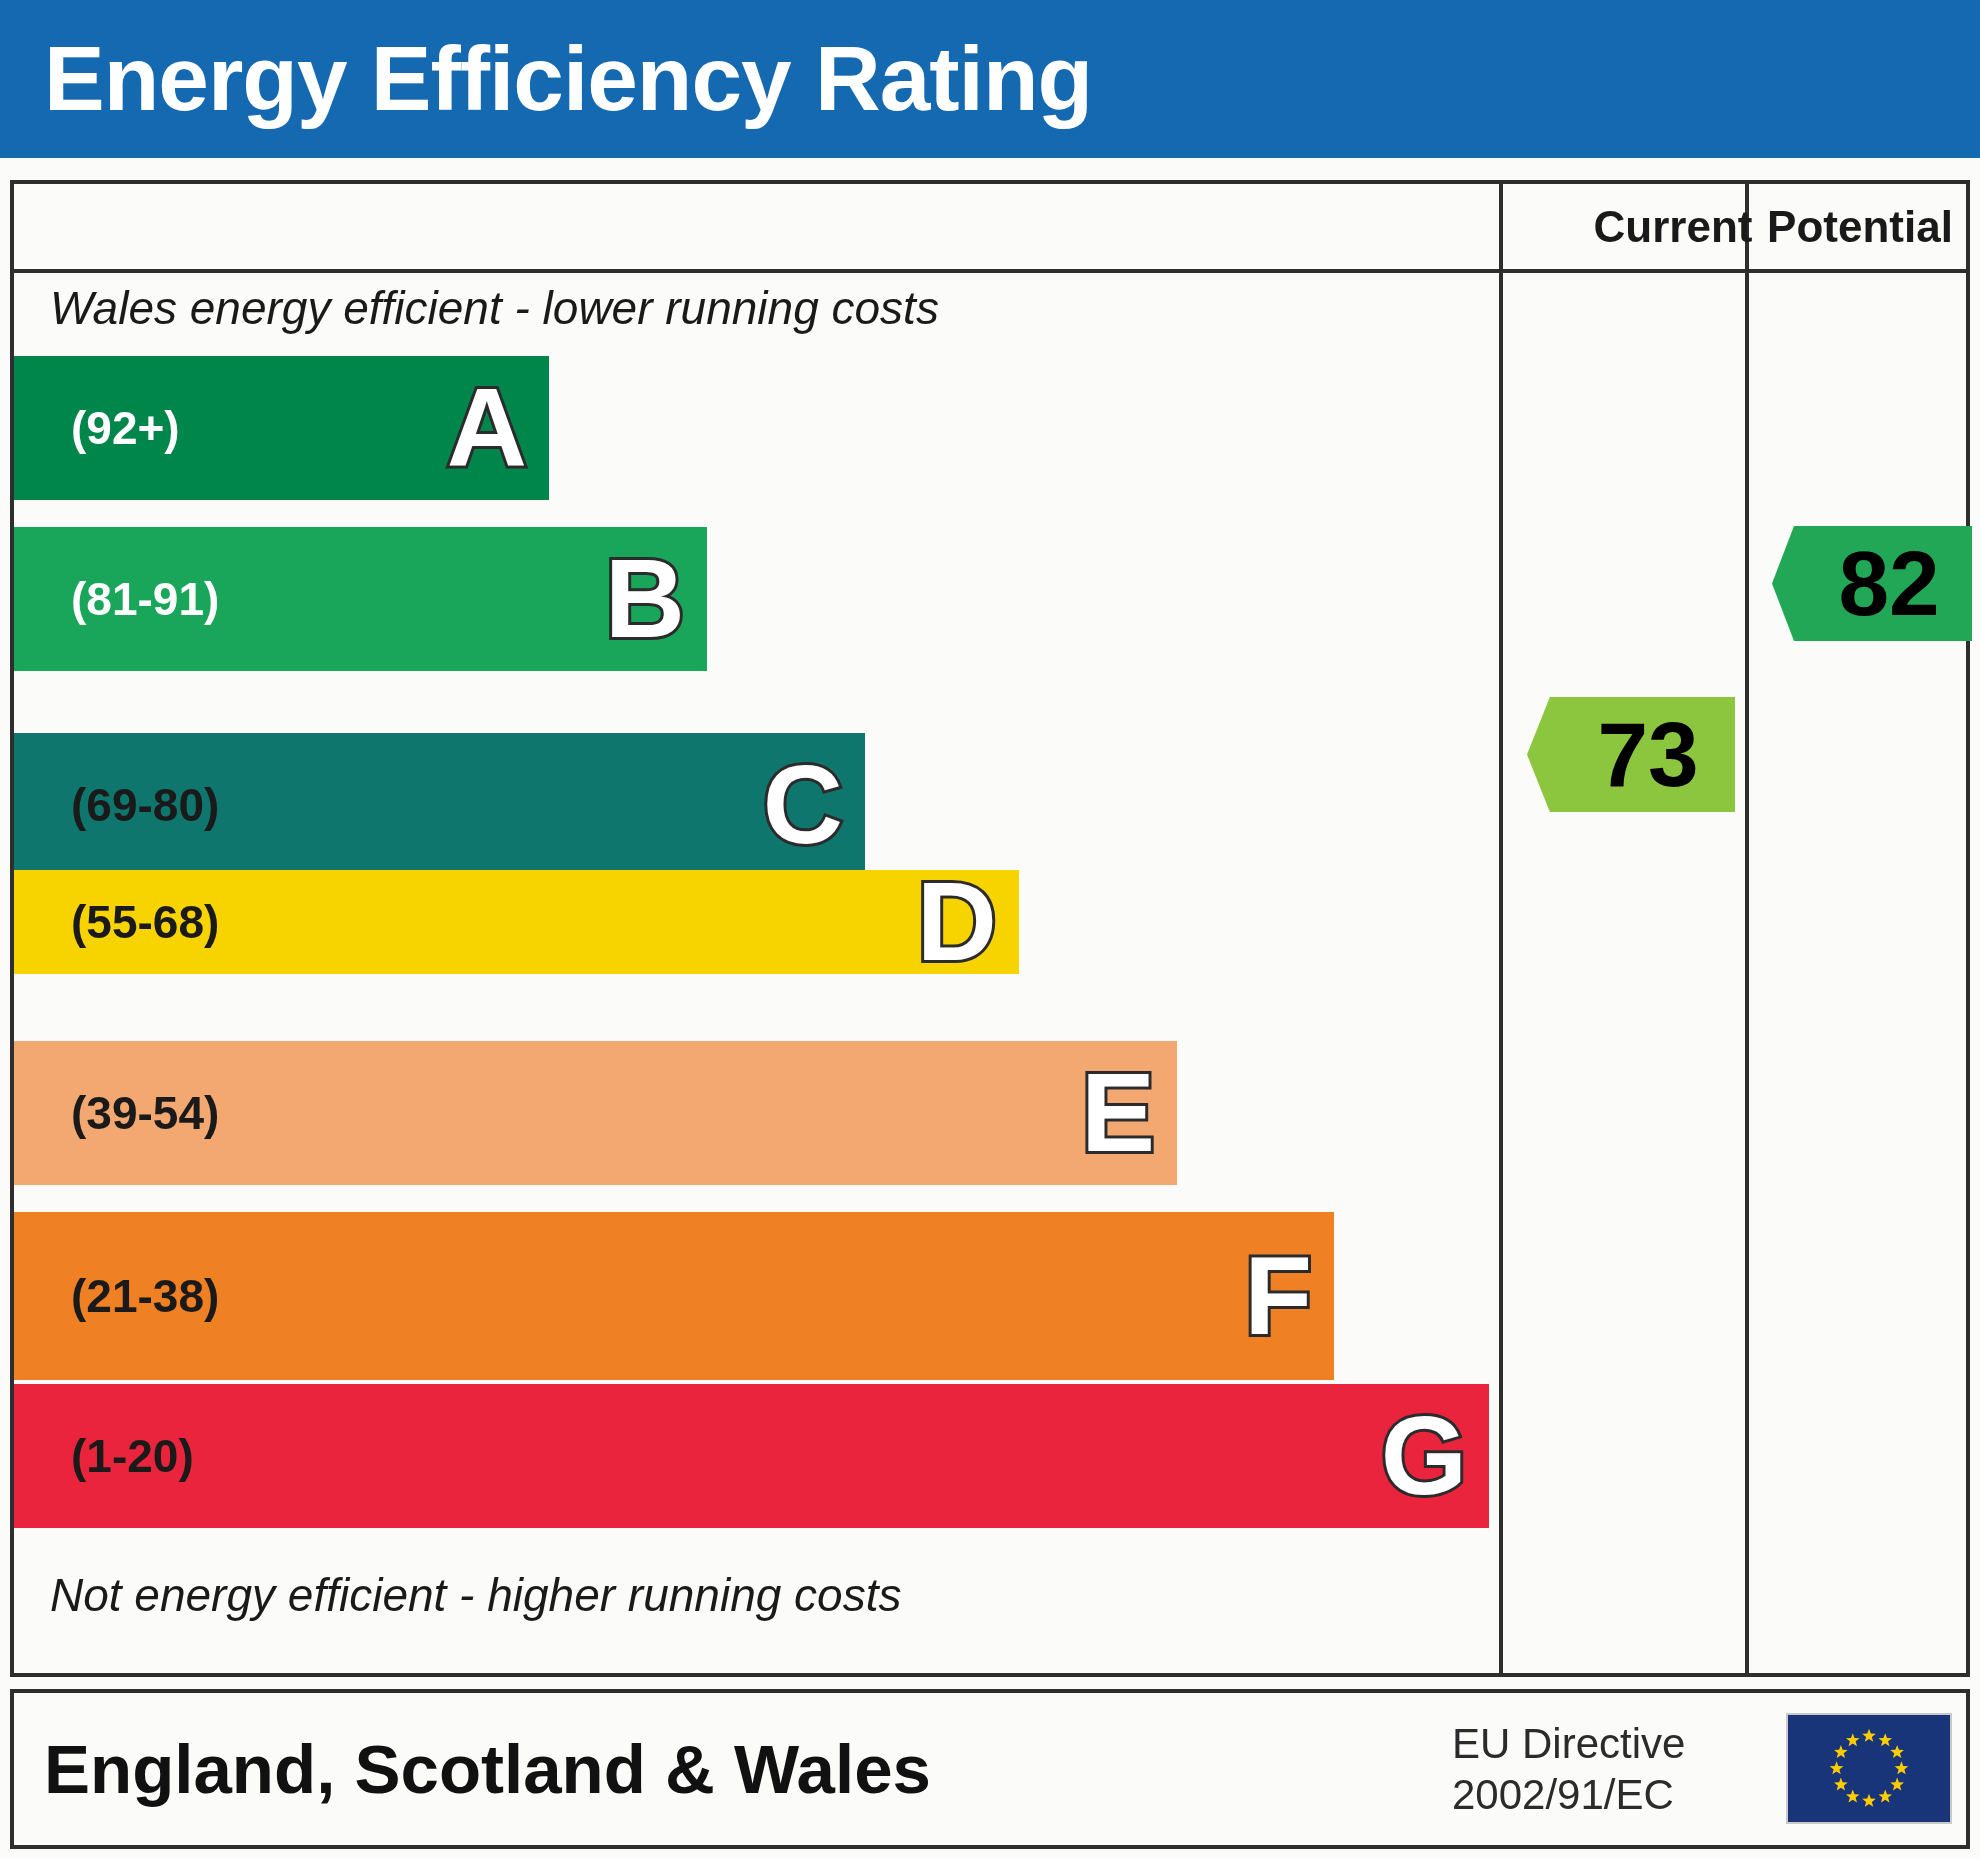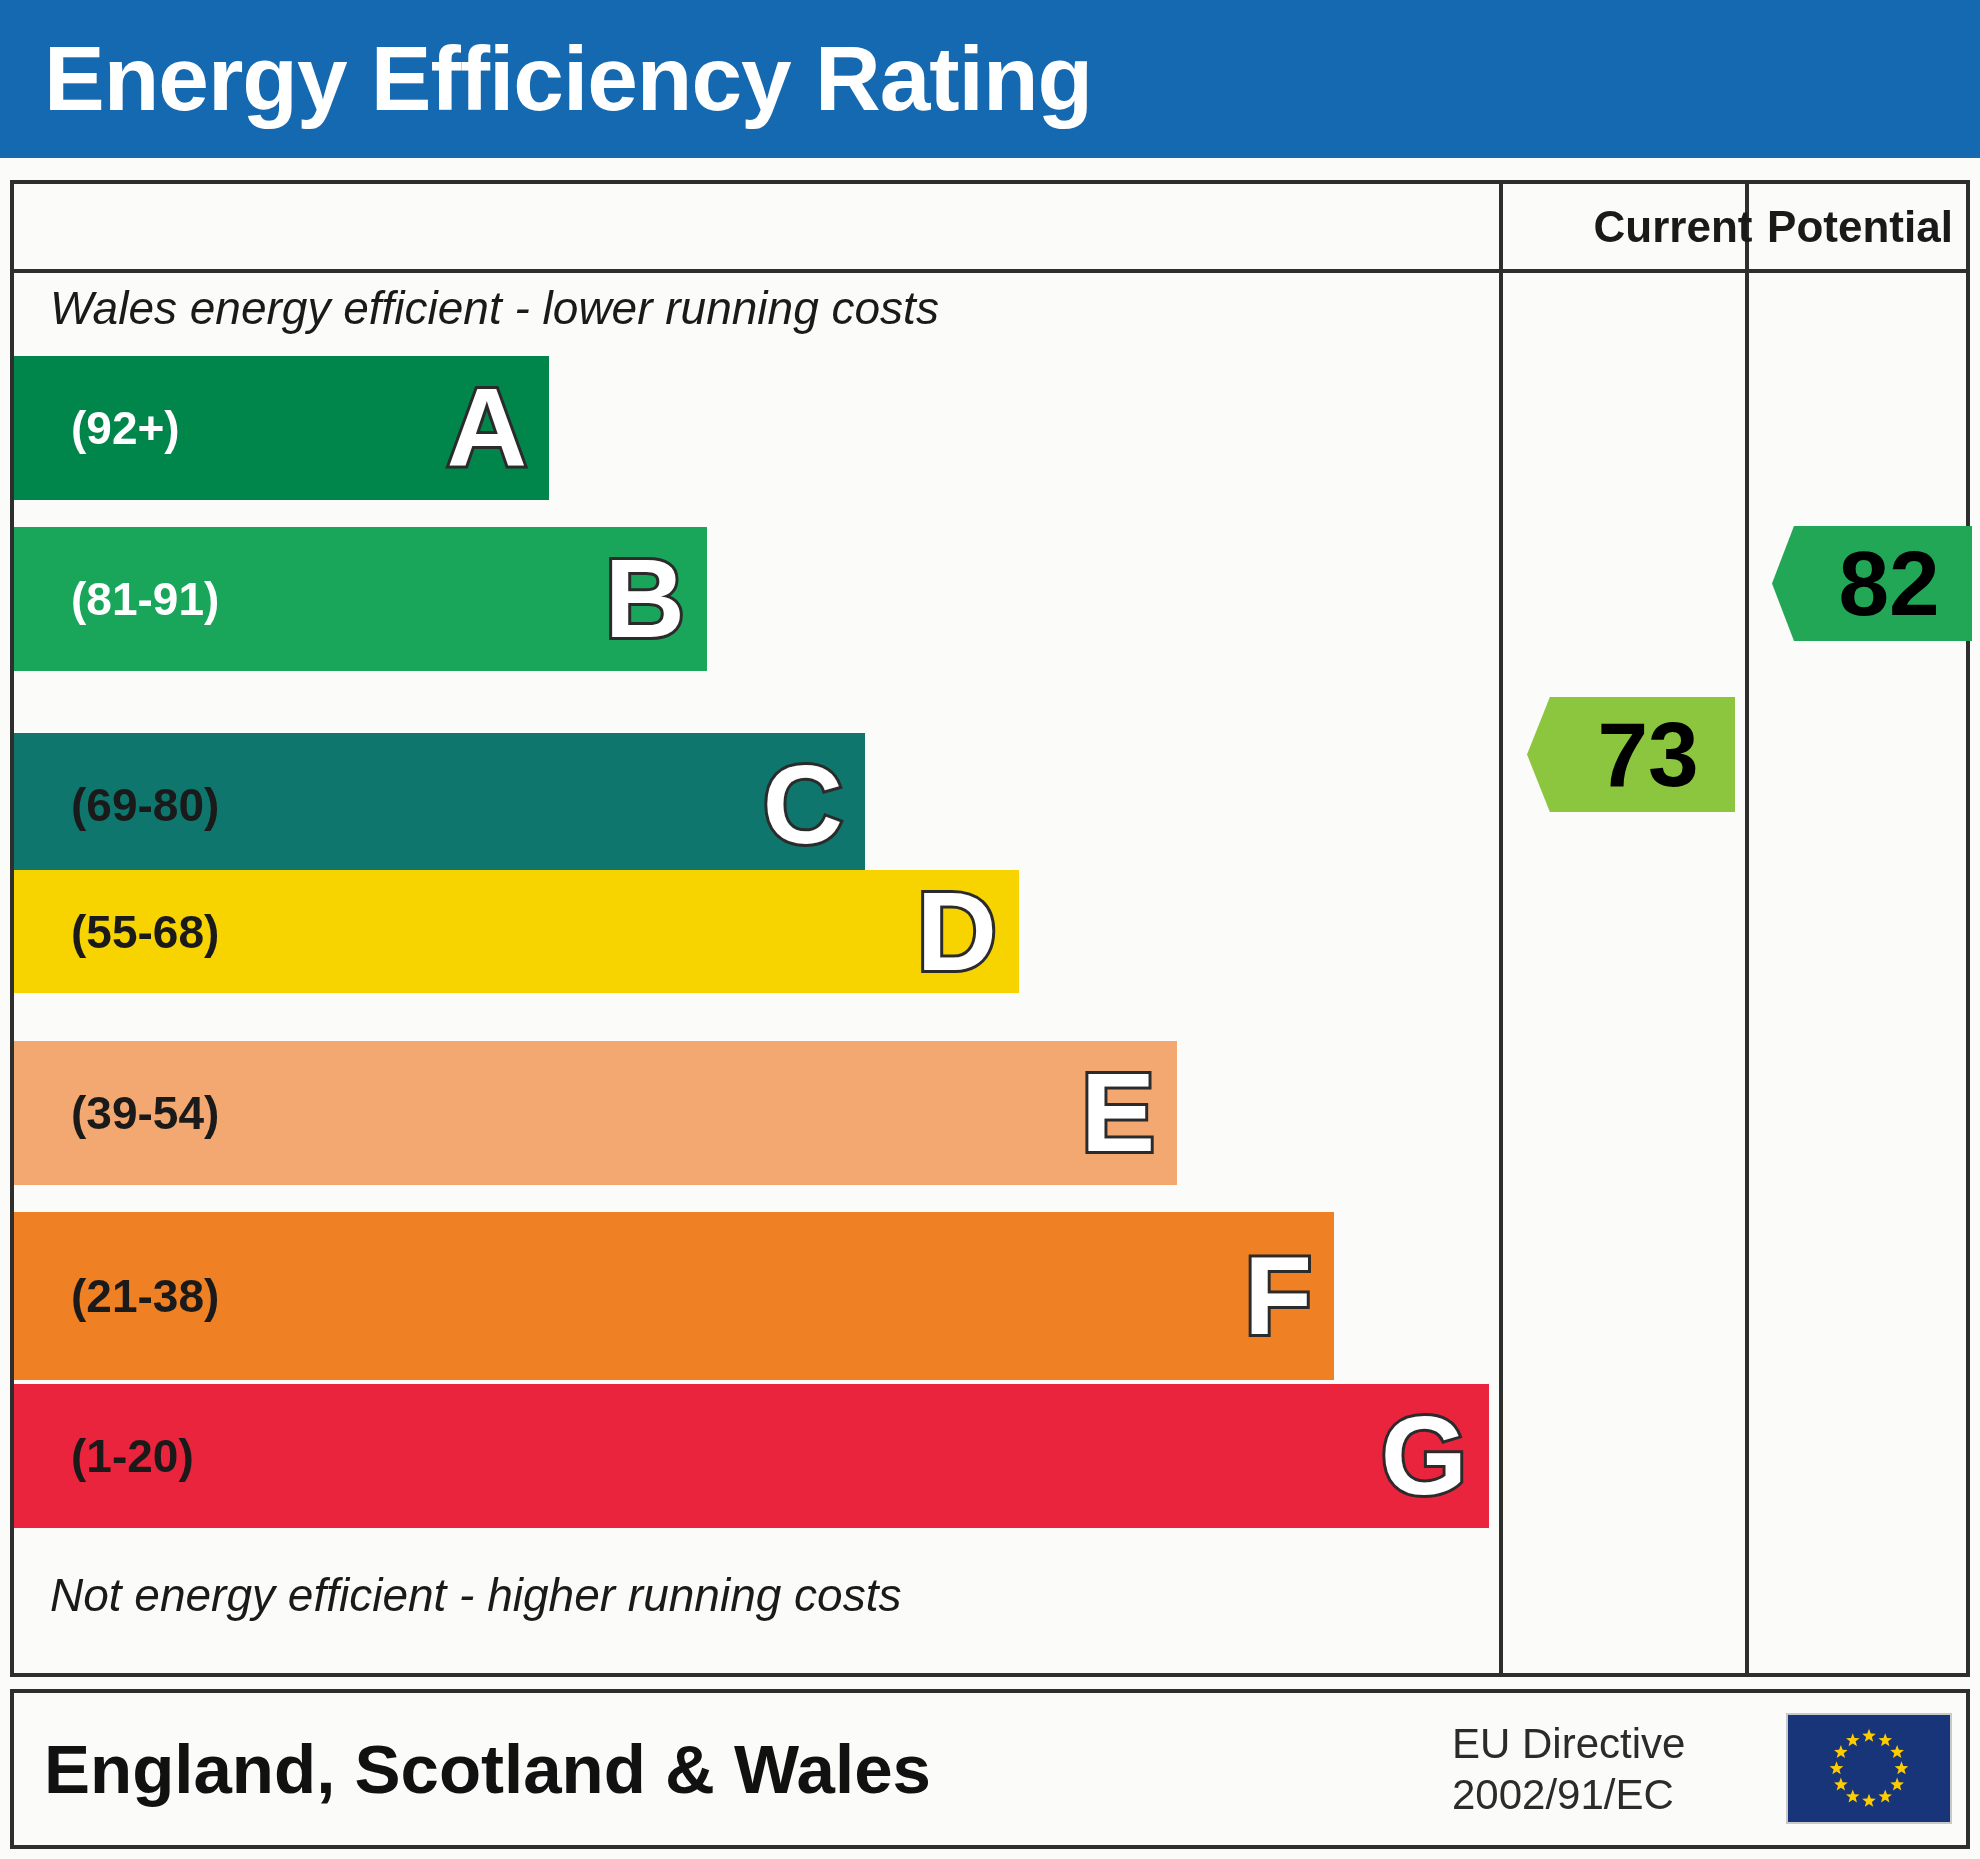--- a/index.html
+++ b/index.html
@@ -148,7 +148,7 @@
           <span class="range">(69-80)</span>
           <span class="letter">C</span>
         </div>
-        <div class="band lt-light" style="top: 514px; width: 1005px; height: 123px; background: rgb(247, 211, 0);">
+        <div class="band lt-light" style="top: 514px; width: 1005px; height: 104px; background: rgb(247, 211, 0);">
           <span class="range">(55-68)</span>
           <span class="letter">D</span>
         </div>

